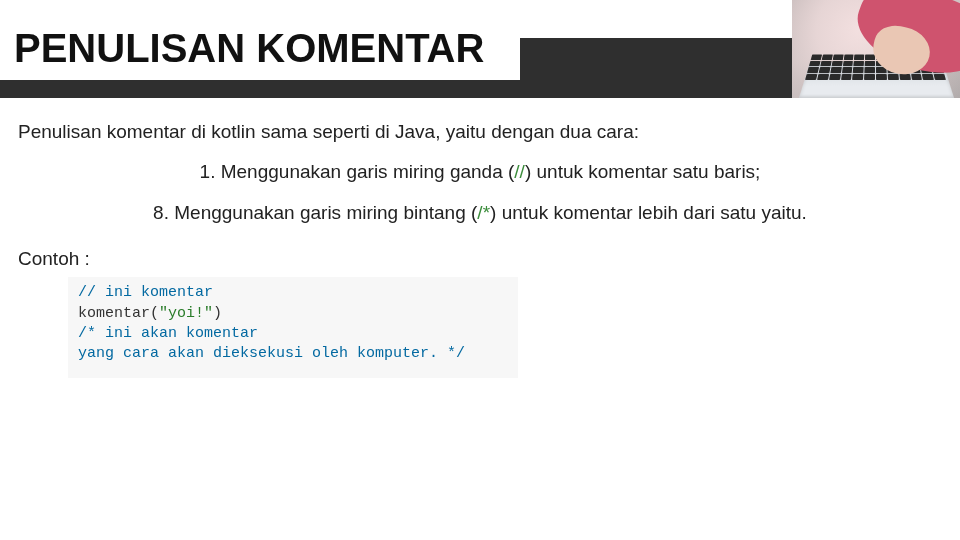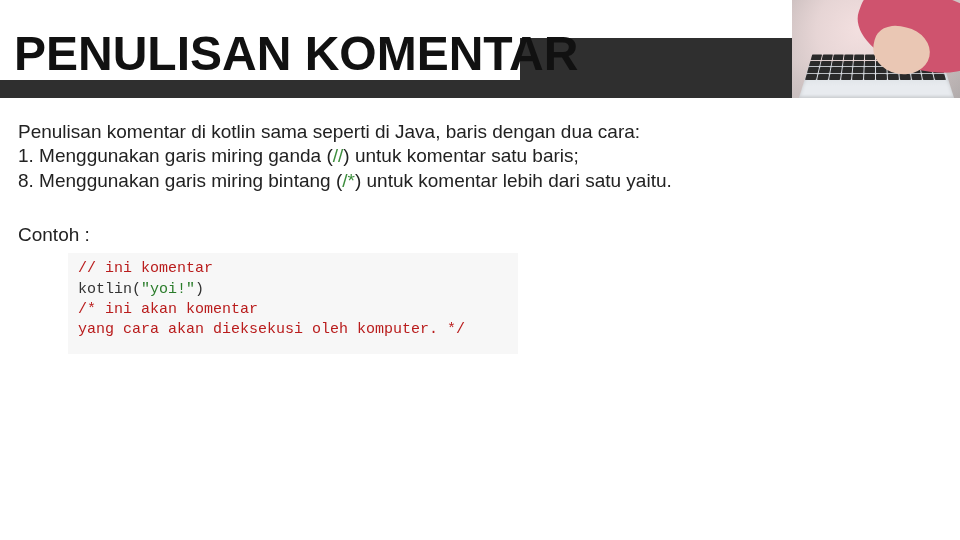--- a/index.html
+++ b/index.html
@@ -31,7 +31,7 @@
     position: absolute;
     left: 14px;
     top: 26px;
-    font-size: 48px;
+    font-size: 40px;
     font-weight: 700;
     color: #111111;
     letter-spacing: 0px;

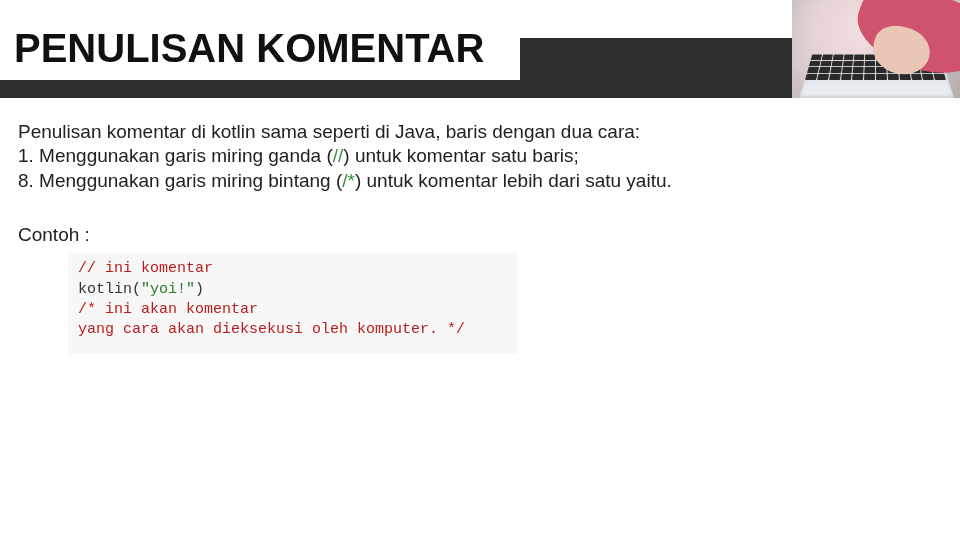--- a/index.html
+++ b/index.html
@@ -219,7 +219,7 @@
 
 <div class="content">
 
-  <div class="para-line">Penulisan komentar di kotlin sama seperti di Java, baris dengan dua cara:</div>
+  <div class="para-line">Penulisan komentar di kotlin sama seperti di Java, yaitu dengan dua cara:</div>
 
   <div class="para-line">
     <span>1. Menggunakan garis miring ganda (</span><span class="sym-green">//</span><span>) untuk komentar satu baris;</span>

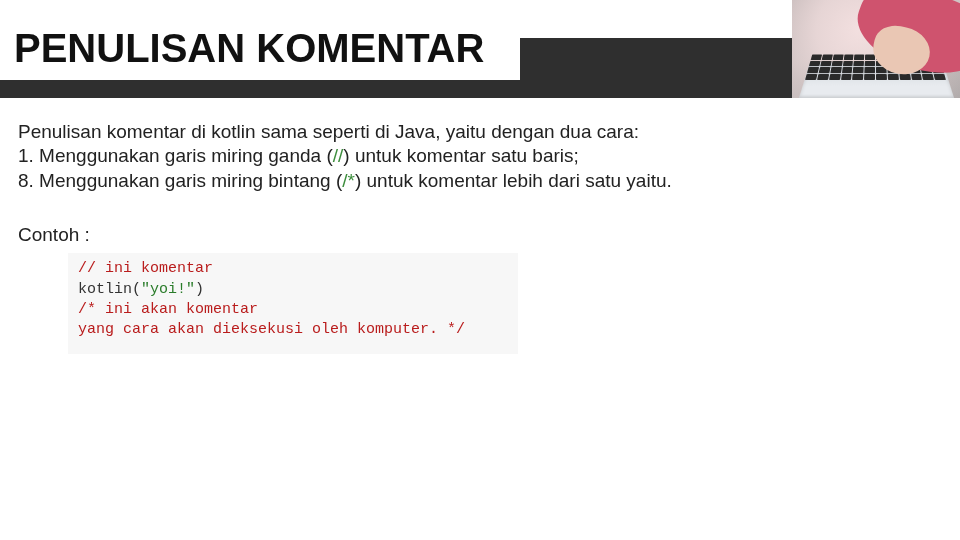--- a/index.html
+++ b/index.html
@@ -126,7 +126,7 @@
     color: #222222;
   }
   .para-line { white-space: normal; }
-  .para-line + .para-line { margin-top: 0; }
+  .para-line + .para-line { margin-top: 16px; text-align: center; }
   .contoh {
     margin-top: 30px;
     margin-bottom: 6px;

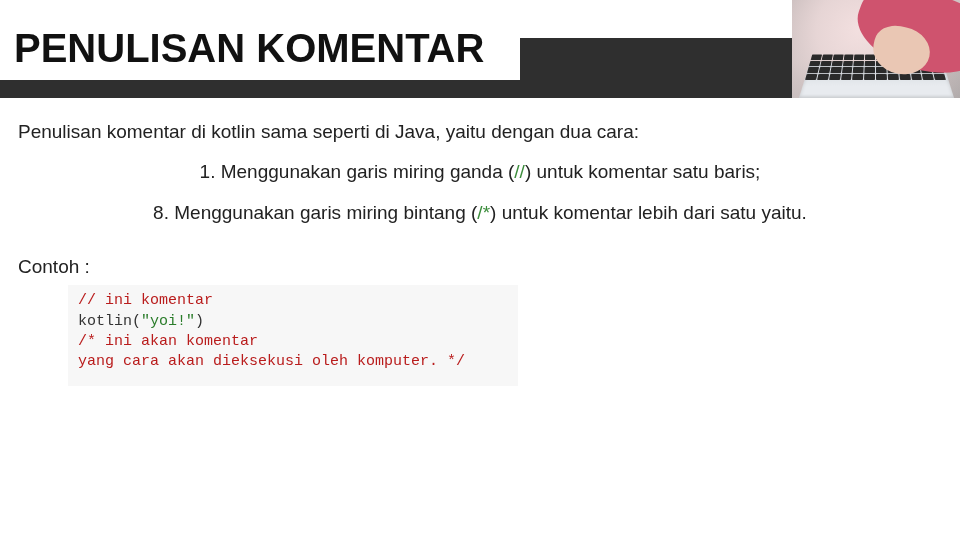--- a/index.html
+++ b/index.html
@@ -128,7 +128,7 @@
   .para-line { white-space: normal; }
   .para-line + .para-line { margin-top: 16px; text-align: center; }
   .contoh {
-    margin-top: 30px;
+    margin-top: 22px;
     margin-bottom: 6px;
   }
   .sym-green { color: #3c8d3c; }

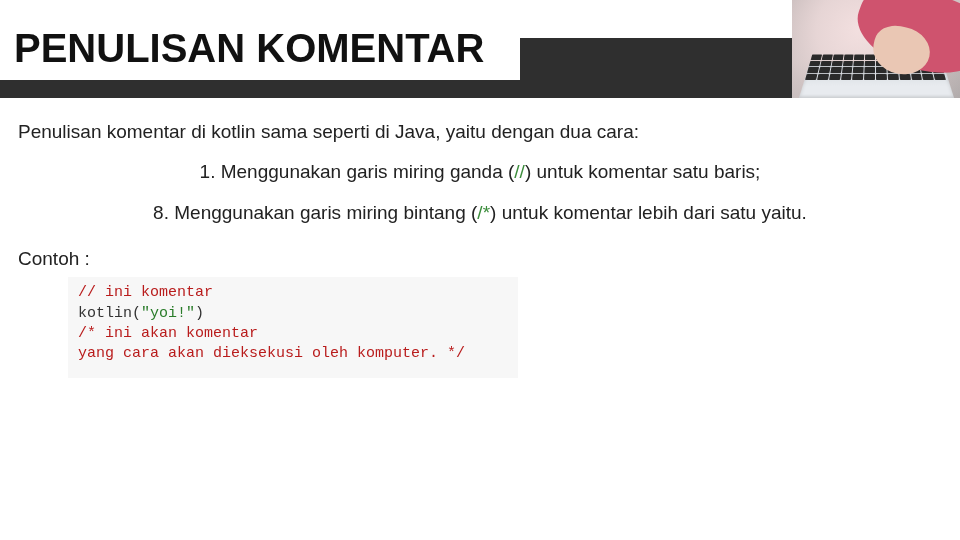--- a/index.html
+++ b/index.html
@@ -146,7 +146,7 @@
     white-space: pre;
     color: #333333;
   }
-  .tok-comment { color: #b91c1c; }
+  .tok-comment { color: #0369a1; }
   .tok-call    { color: #333333; }
   .tok-paren   { color: #333333; }
   .tok-str     { color: #2a7c2a; }

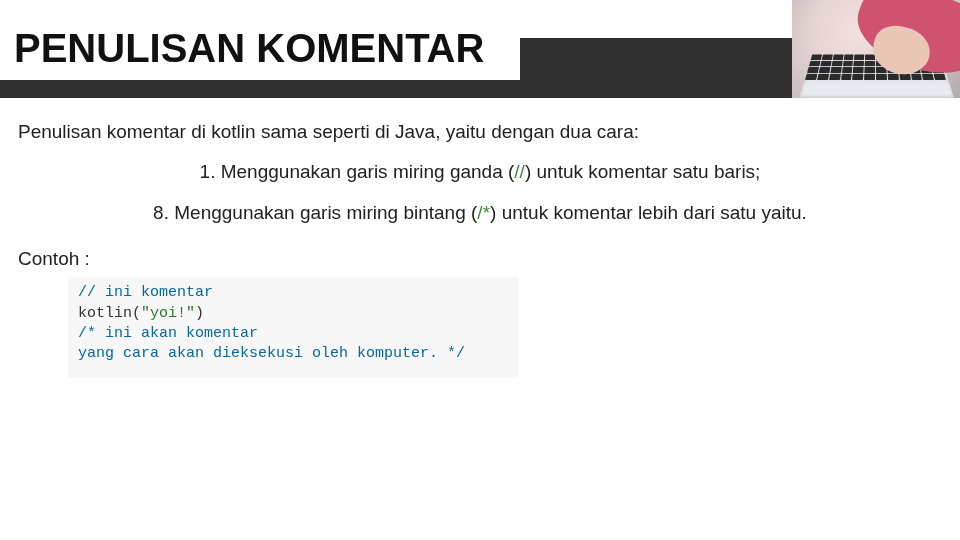--- a/index.html
+++ b/index.html
@@ -232,7 +232,7 @@
   <div class="contoh">Contoh :</div>
 
   <div class="code-block"><span class="tok-comment">// ini komentar</span>
-<span class="tok-call">kotlin</span><span class="tok-paren">(</span><span class="tok-str">"yoi!"</span><span class="tok-paren">)</span>
+<span class="tok-call">komentar</span><span class="tok-paren">(</span><span class="tok-str">"yoi!"</span><span class="tok-paren">)</span>
 <span class="tok-comment">/* ini akan komentar</span>
 <span class="tok-comment">yang cara akan dieksekusi oleh komputer. */</span></div>
 

